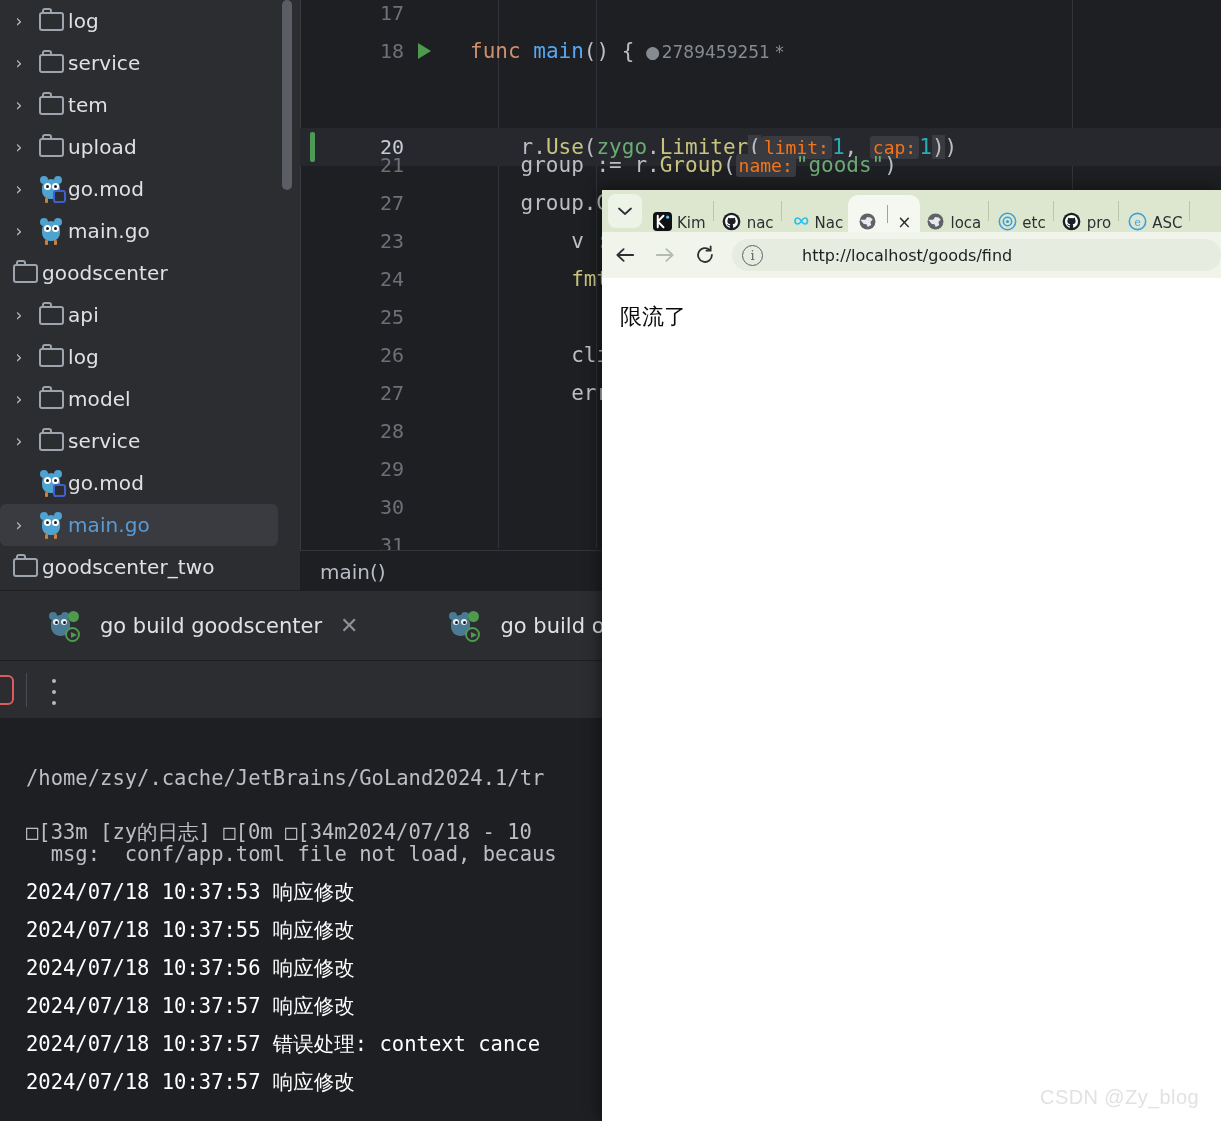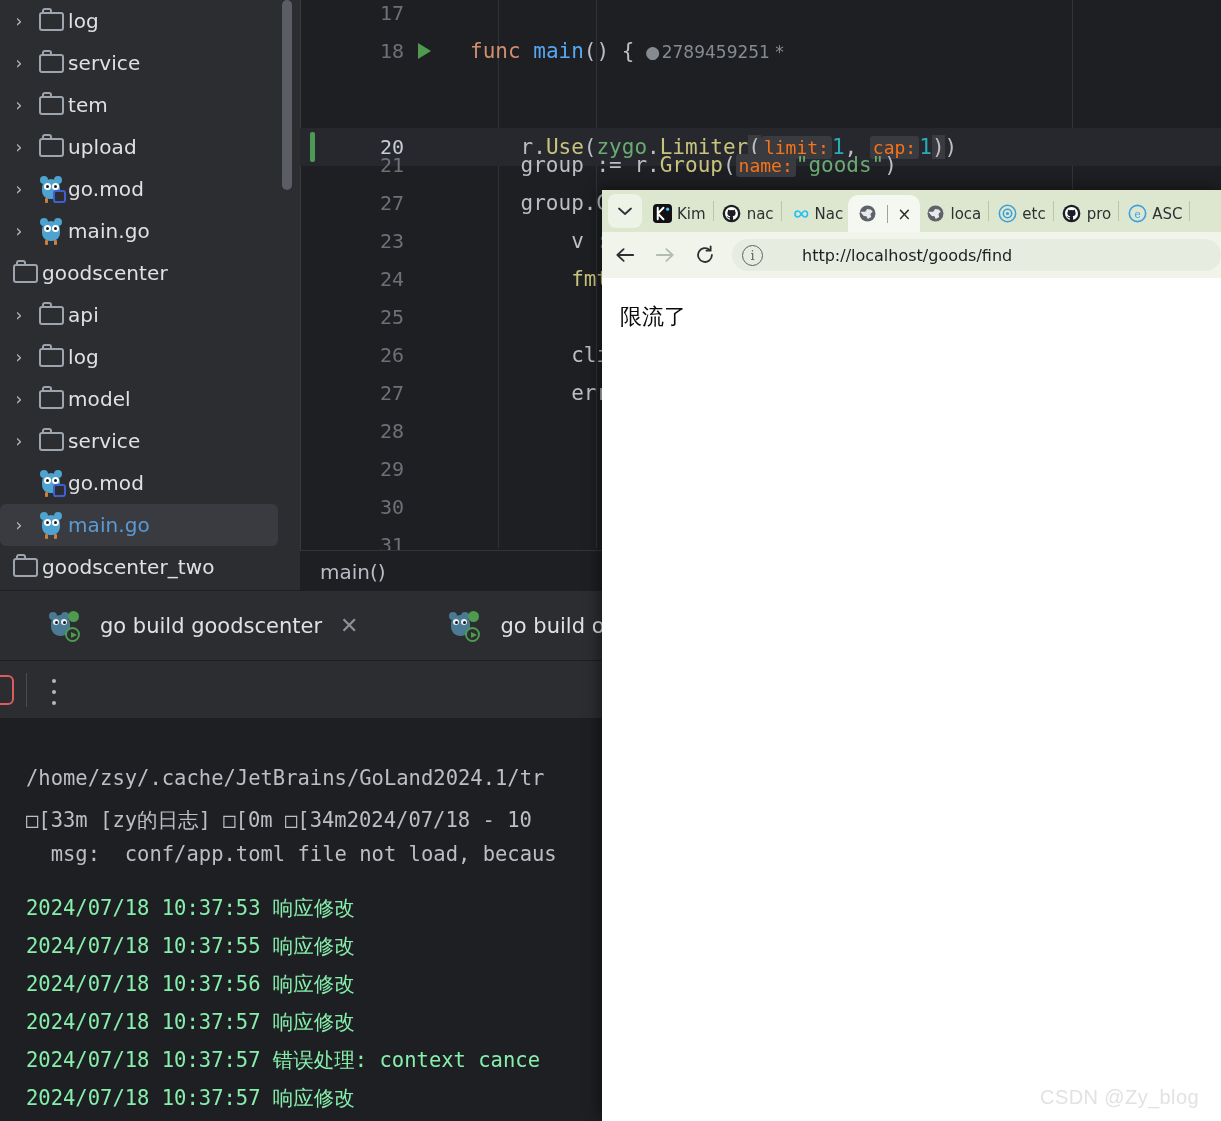--- a/index.html
+++ b/index.html
@@ -198,7 +198,7 @@
   }
   .tabstrip-drop svg{display:block;}
   .btab{
-    display:flex;align-items:center;height:37px;padding:0 5px;position:relative;
+    display:flex;align-items:flex-end;height:37px;padding:0 5px;position:relative;
     max-width:74px;overflow:hidden;
   }
   .btab.active{

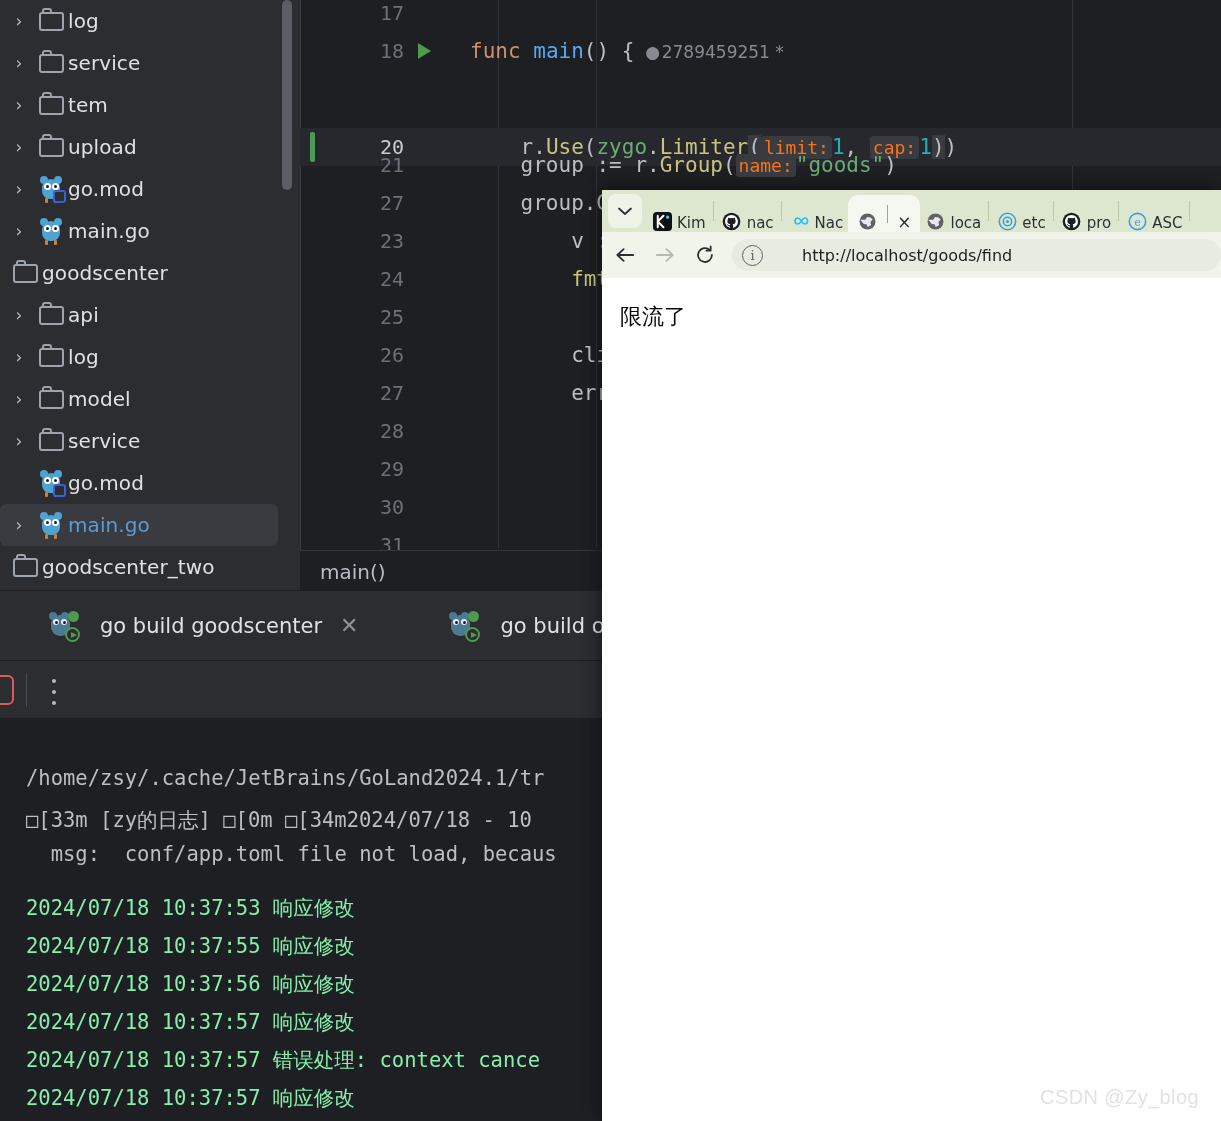--- a/index.html
+++ b/index.html
@@ -537,7 +537,7 @@
 
       <div class="console">
         <div class="cline c-white" style="top:40px;left:26px;">/home/zsy/.cache/JetBrains/GoLand2024.1/tr</div>
-        <div class="cline c-white" style="top:82px;left:26px;">□[33m [zy的日志] □[0m □[34m2024/07/18 - 10</div>
+        <div class="cline c-white" style="top:94px;left:26px;">□[33m [zy的日志] □[0m □[34m2024/07/18 - 10</div>
         <div class="cline c-white" style="top:116px;left:26px;">  msg:  conf/app.toml file not load, becaus</div>
         <div class="cline c-red" style="top:154px;left:26px;">2024/07/18 10:37:53 响应修改</div>
         <div class="cline c-red" style="top:192px;left:26px;">2024/07/18 10:37:55 响应修改</div>

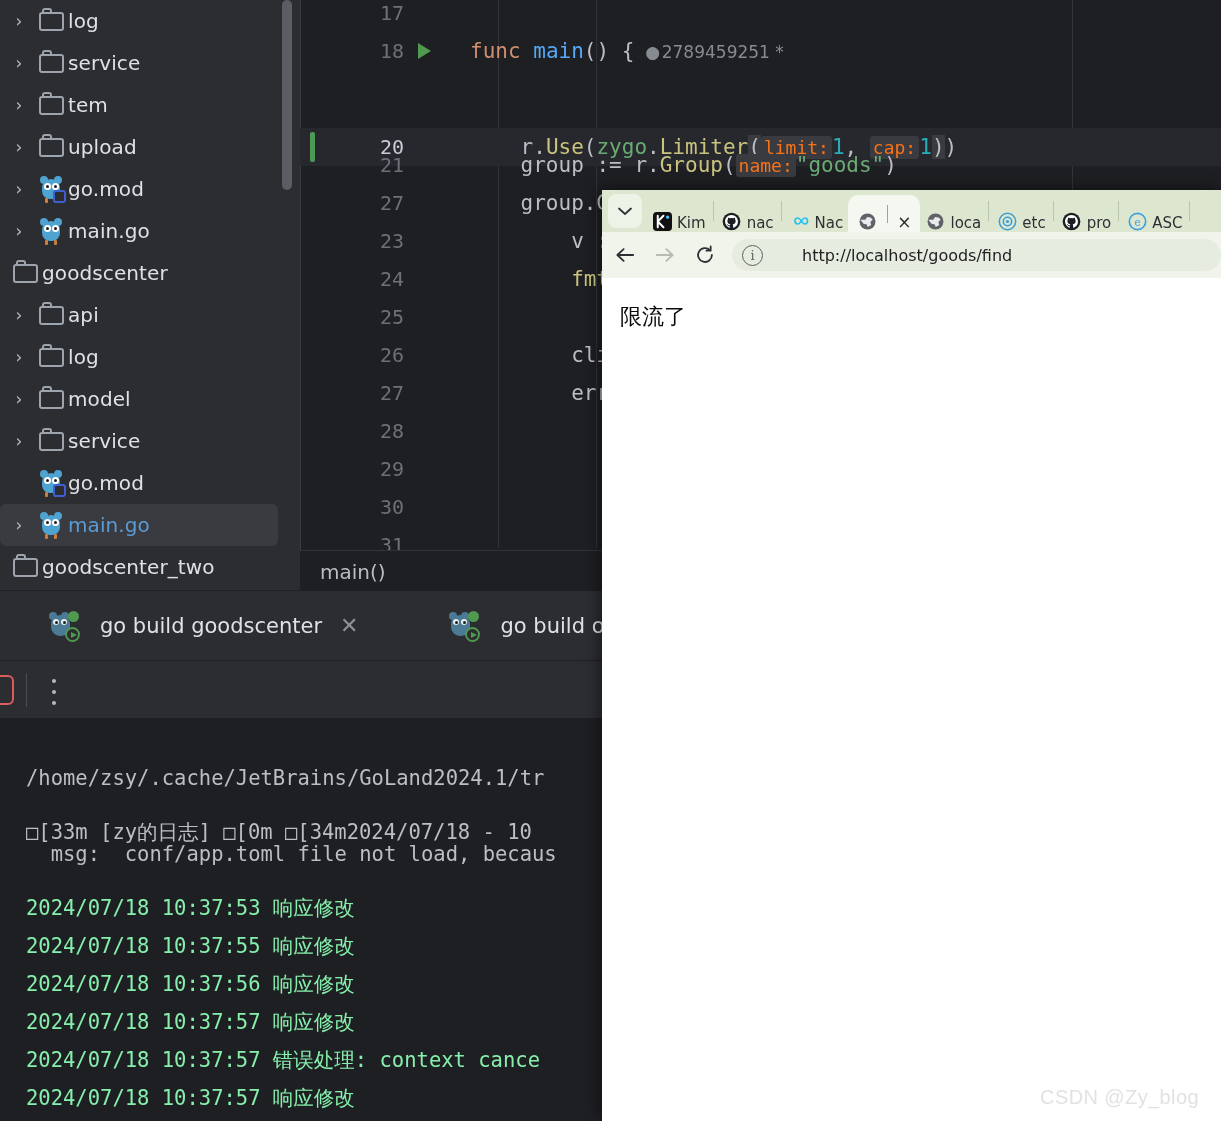--- a/index.html
+++ b/index.html
@@ -180,7 +180,7 @@
   }
   .fold-pill{background:#3a3d42;color:#9aa0a8;padding:2px 6px;border-radius:3px;}
   .c-white{color:#bcbec4;}
-  .c-red{color:#86efac;margin-top:16px;}
+  .c-red{color:#ffffff;}
 
   
   .browser{

